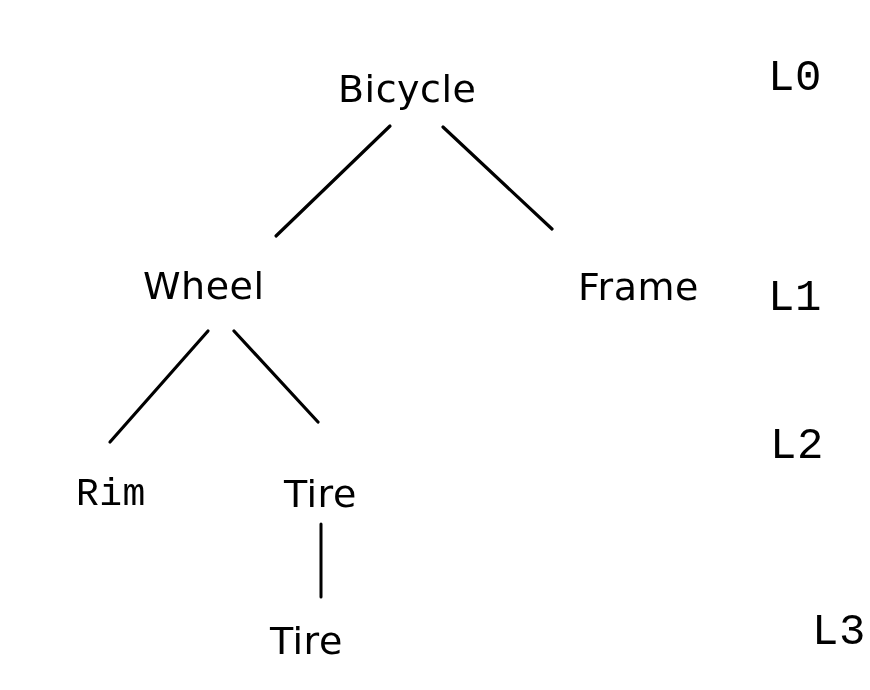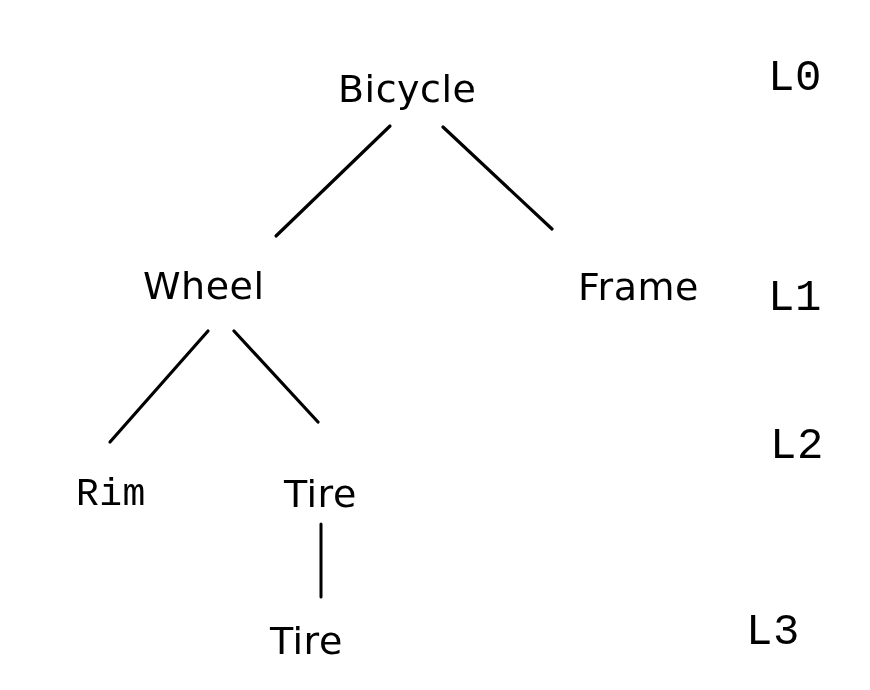--- a/index.html
+++ b/index.html
@@ -52,7 +52,7 @@
   #level-l0 { left: 768px; top: 56px; }
   #level-l1 { left: 768px; top: 276px; }
   #level-l2 { left: 770px; top: 424px; }
-  #level-l3 { left: 746px; top: 610px; }
+  #level-l3 { left: 812px; top: 610px; }
 </style>
 </head>
 <body>

